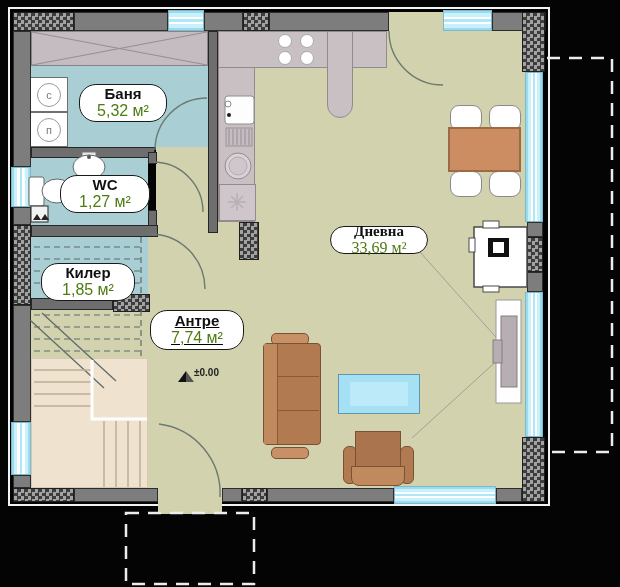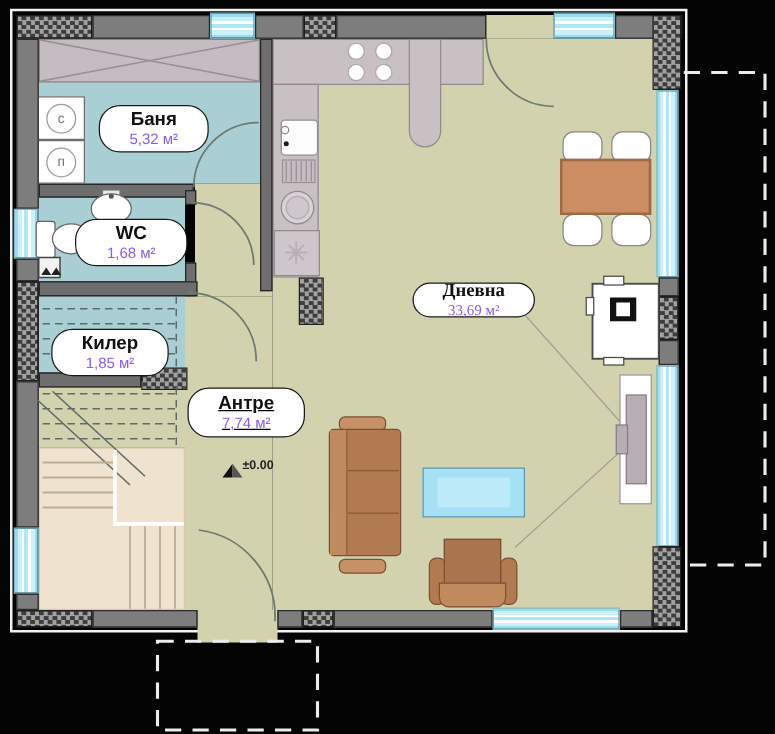--- a/index.html
+++ b/index.html
@@ -24,7 +24,7 @@
         display:flex;flex-direction:column;align-items:center;justify-content:center;
         line-height:1.08;padding:2px 6px;z-index:30;}
   .pill .nm{font-weight:bold;font-size:15px;color:#111;white-space:nowrap;}
-  .pill .ar{font-size:12px;color:#8b5cf6;white-space:nowrap;}
+  .pill .ar{font-size:16px;color:#4d7c0f;white-space:nowrap;}
   .appl{position:absolute;background:#fff;border:1px solid #6f6f6f;display:flex;align-items:center;justify-content:center;}
   .appl .ring{width:24px;height:24px;border:1.5px solid #9a9a9a;border-radius:50%;
         display:flex;align-items:center;justify-content:center;font-size:11px;color:#777;}

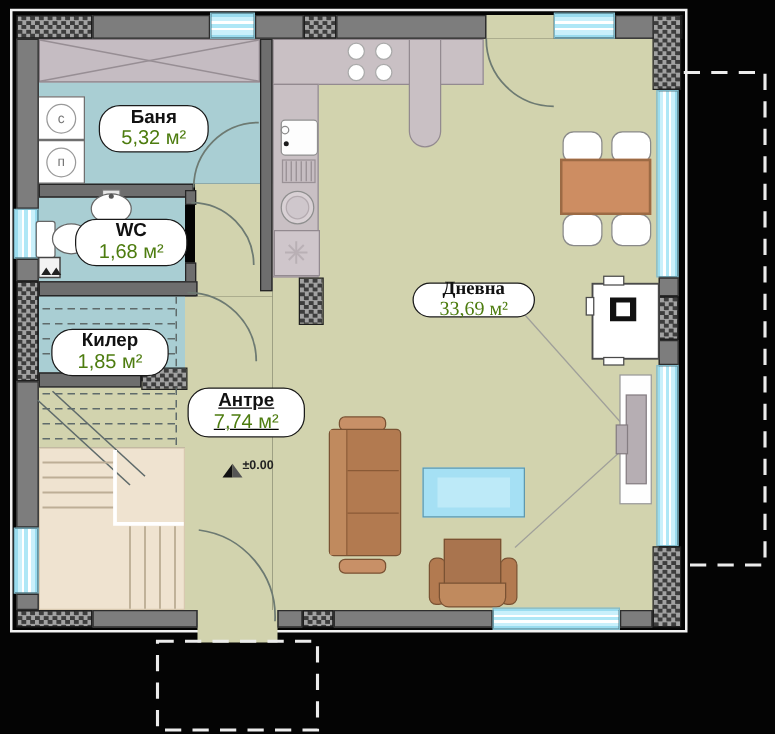--- a/index.html
+++ b/index.html
@@ -238,7 +238,7 @@
   </div>
   <div class="pill" style="left:60px;top:175px;width:90px;height:38px;">
     <div class="nm">WC</div>
-    <div class="ar">1,68 м²</div>
+    <div class="ar">1,27 м²</div>
   </div>
   <div class="pill" style="left:41px;top:243px;width:94px;height:38px;margin-top:20px;">
     <div class="nm">Килер</div>

